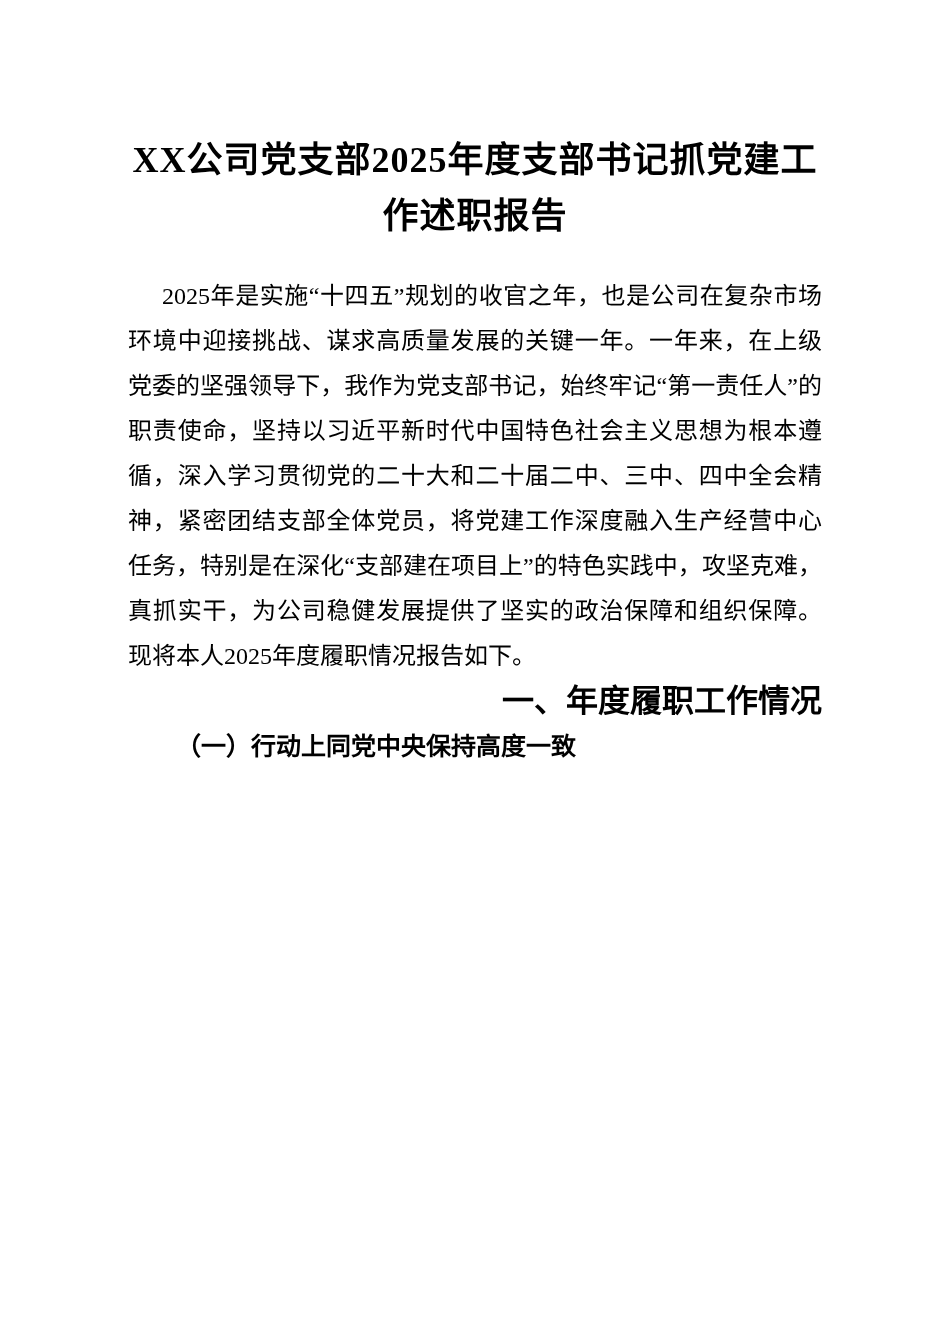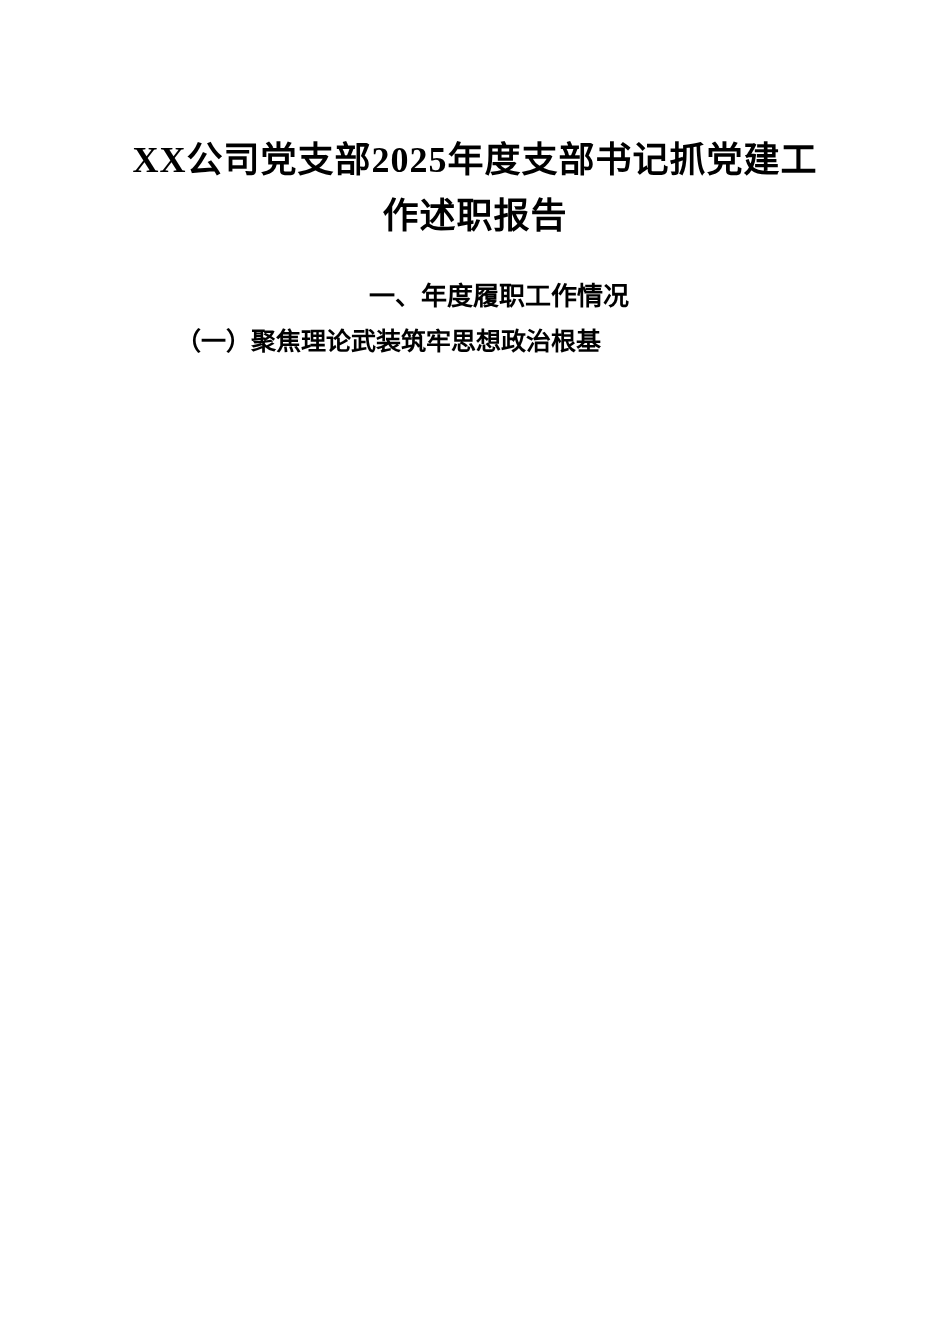--- a/index.html
+++ b/index.html
@@ -66,6 +66,7 @@
   <div class="content">
 
 
+    <p class="para-indent">2025年是实施“十四五”规划的收官之年，也是公司在复杂市场环境中迎接挑战、谋求高质量发展的关键一年。一年来，在上级党委的坚强领导下，我作为党支部书记，始终牢记“第一责任人”的职责使命，坚持以习近平新时代中国特色社会主义思想为根本遵循，深入学习贯彻党的二十大和二十届二中、三中、四中全会精神，紧密团结支部全体党员，将党建工作深度融入生产经营中心任务，特别是在深化“支部建在项目上”的特色实践中，攻坚克难，真抓实干，为公司稳健发展提供了坚实的政治保障和组织保障。现将本人2025年度履职情况报告如下。</p>
 
     <p class="heading-l1">一、年度履职工作情况</p>
 

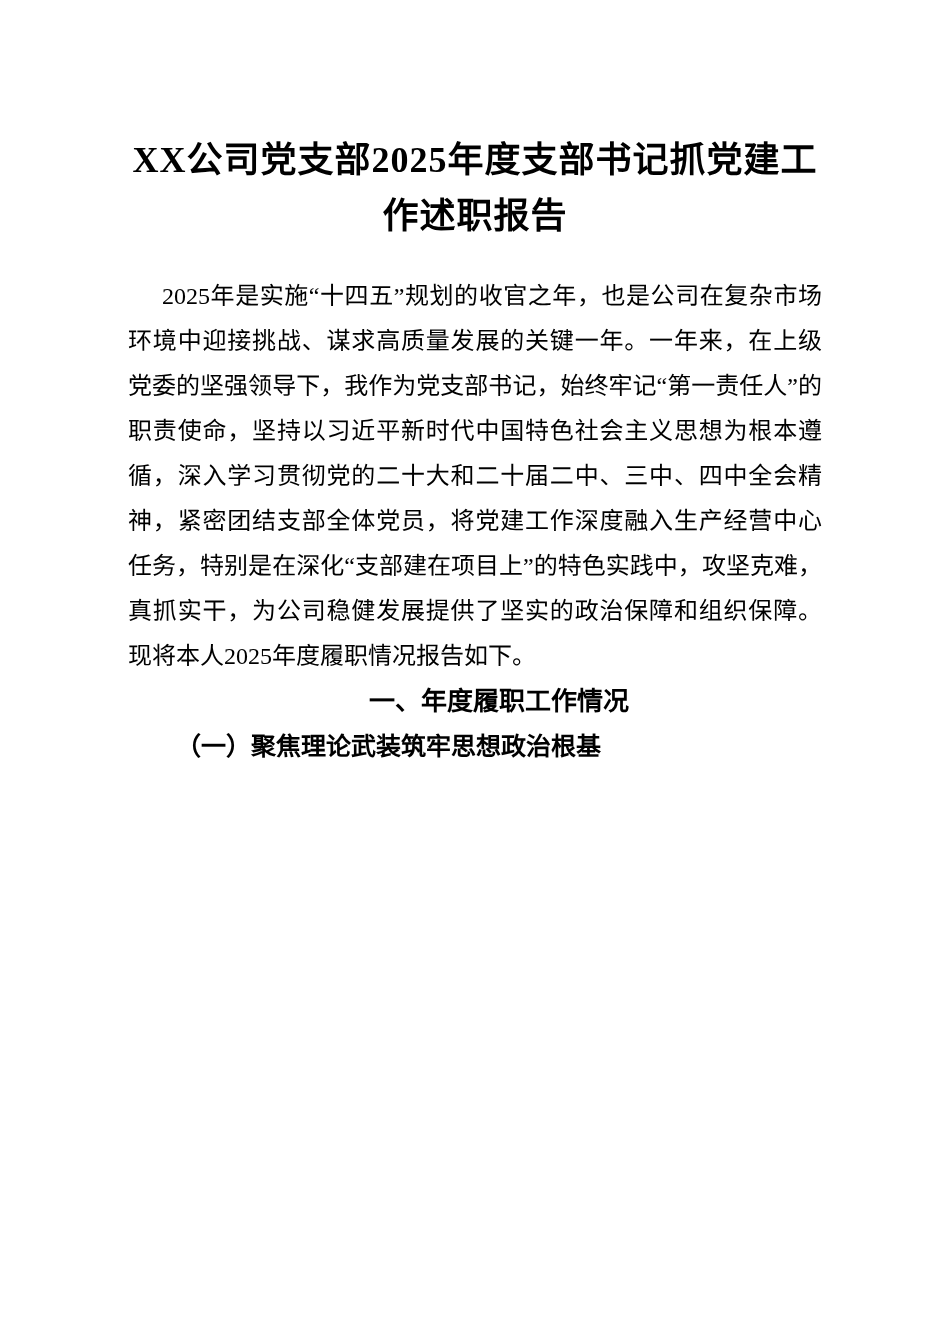--- a/index.html
+++ b/index.html
@@ -44,9 +44,9 @@
   .heading-l1 {
     font-family: "Liberation Sans", "DejaVu Sans", sans-serif;
     font-weight: 700;
-    font-size: 26px;
+    font-size: 32px;
     text-indent: 48px;
-    text-align: center;
+    text-align: right;
   }
   .heading-l2 {
     font-family: "Liberation Serif", "DejaVu Serif", serif;

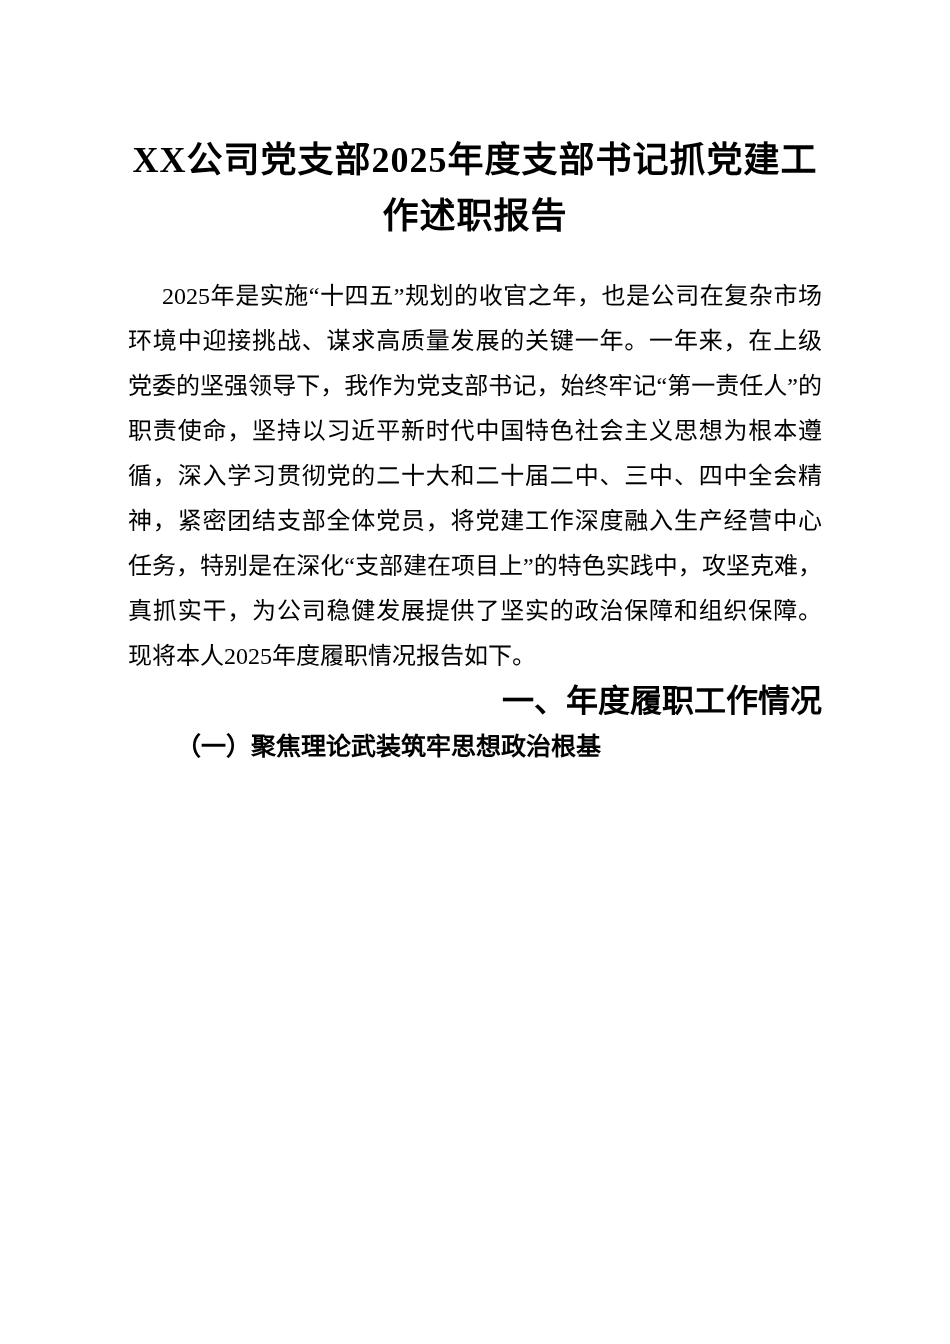--- a/index.html
+++ b/index.html
@@ -70,7 +70,7 @@
 
     <p class="heading-l1">一、年度履职工作情况</p>
 
-    <p class="heading-l2">（一）聚焦理论武装筑牢思想政治根基</p>
+    <p class="heading-l2">（一）行动上同党中央保持高度一致</p>
 
 
   </div>

